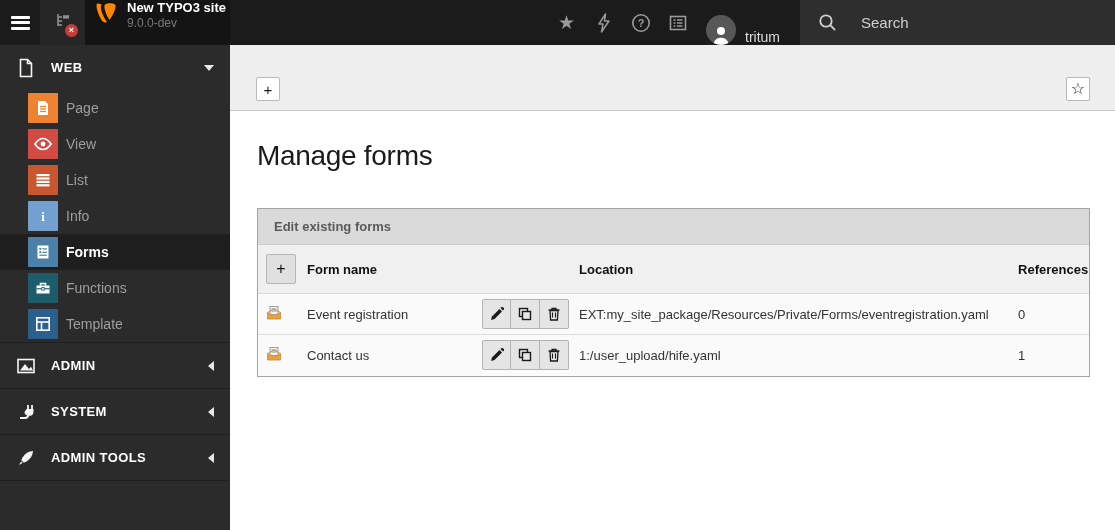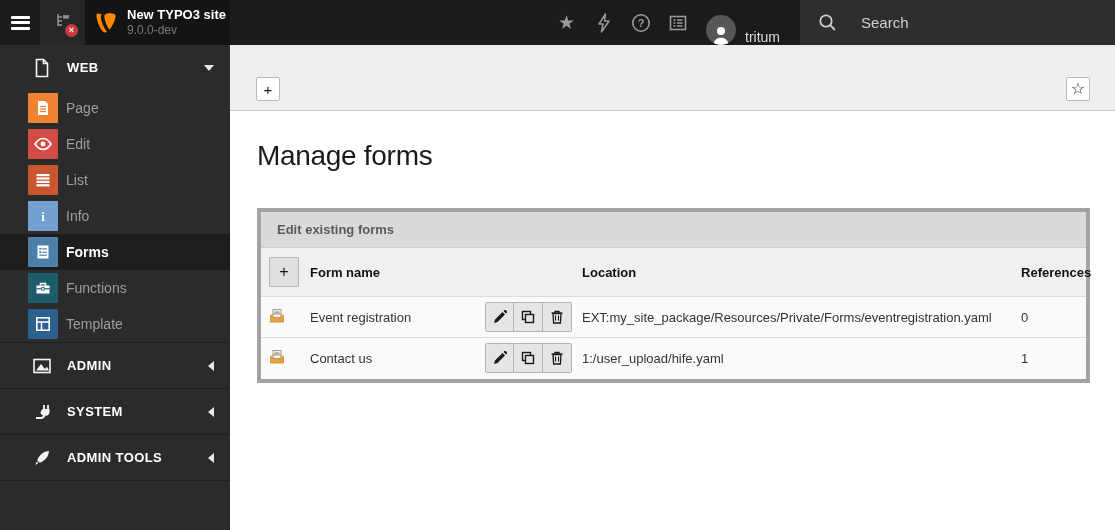--- a/index.html
+++ b/index.html
@@ -15,7 +15,7 @@
   .tb-hamburger .bars span { display:block; height:3px; background:#fff; margin:2.5px 0; border-radius:1px; }
   .tb-treebtn { width:45px; background:#262626; border:none; display:flex;
     align-items:center; justify-content:center; position:relative; cursor:pointer; }
-  .tb-logoarea { width:145px; background:#141414; display:flex; align-items:center;
+  .tb-logoarea { width:145px; background:#141414; display:flex; align-items:flex-start;
     padding-left:8px; cursor:pointer; }
   .tb-logo { width:26px; height:26px; margin-right:8px; flex:none; }
   .tb-sitename { line-height:1.25; }

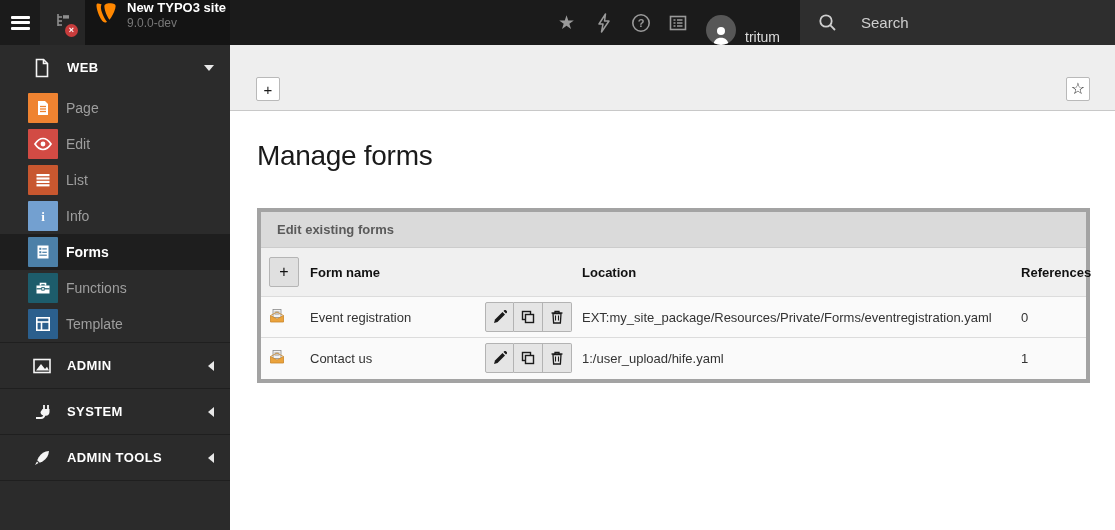--- a/index.html
+++ b/index.html
@@ -42,7 +42,7 @@
   .sidebar { position:absolute; top:45px; left:0; width:230px; height:485px;
     background:#2b2b2b; }
   .sb-section { border-bottom:1px solid #1f1f1f; }
-  .sb-header { height:45px; display:flex; align-items:center; padding:0 16px; cursor:pointer;margin-left:16px; }
+  .sb-header { height:45px; display:flex; align-items:center; padding:0 16px; cursor:pointer; }
   .sb-header .sb-hicon { width:20px; height:20px; margin-right:15px; flex:none; color:#f5f5f5; }
   .sb-header .sb-hlabel { color:#ffffff; font-size:13px; font-weight:bold;
     letter-spacing:.4px; flex:1; }

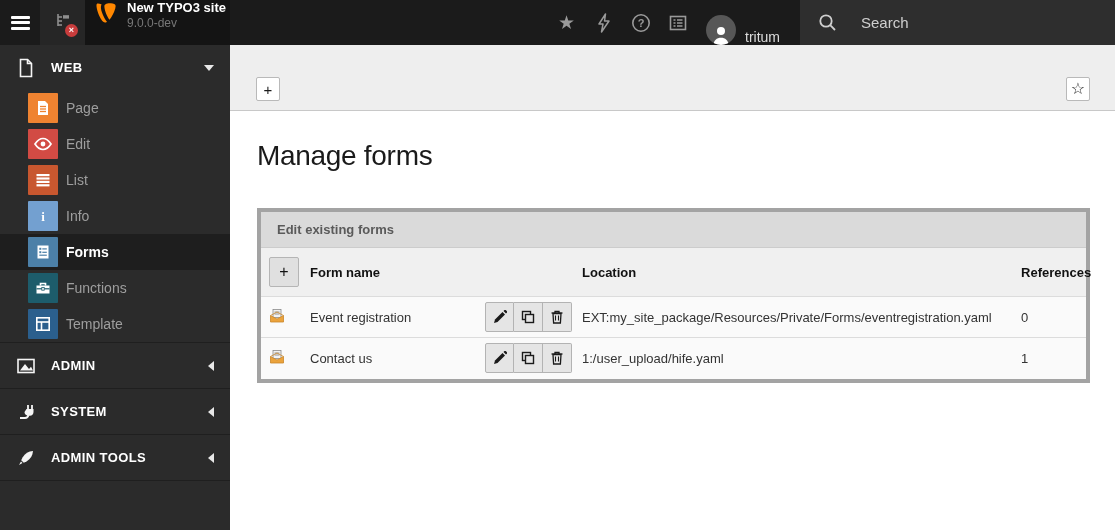--- a/index.html
+++ b/index.html
@@ -214,7 +214,7 @@
           <circle cx="10" cy="10" r="2.4" fill="#fff"></circle>
         </svg>
       </span>
-      <span class="sb-ilabel">Edit</span>
+      <span class="sb-ilabel">View</span>
     </div>
 
     <div class="sb-item">

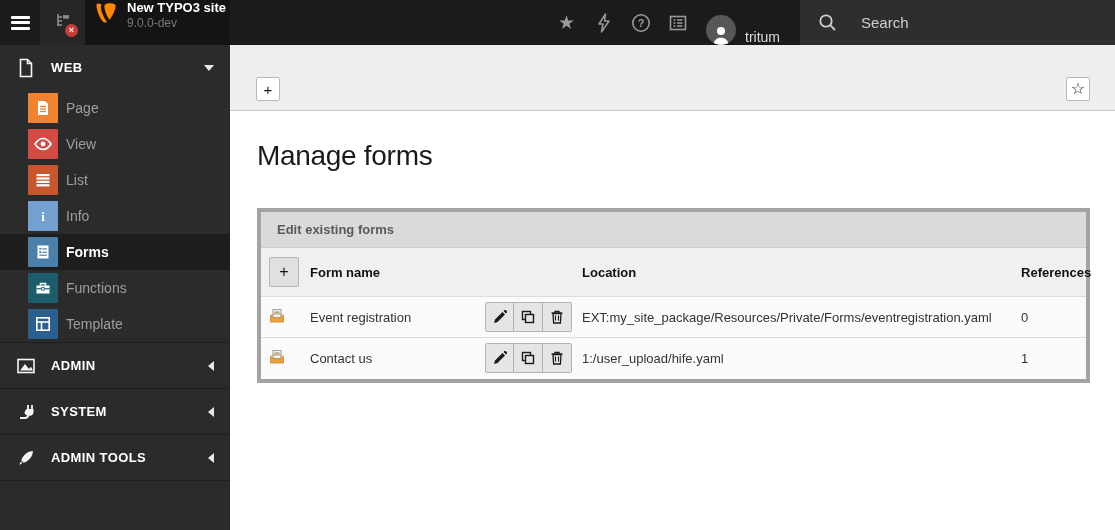--- a/index.html
+++ b/index.html
@@ -76,7 +76,7 @@
   .module-body h1 { font-size:28px; font-weight:400; color:#1a1a1a;
     letter-spacing:-0.3px; margin-bottom:36px; }
 
-  .panel { border:4px solid #a3a3a3; width:833px; background:#fafafa; }
+  .panel { border:1px solid #a3a3a3; width:833px; background:#fafafa; }
   .panel-heading { background:#dadada; border-bottom:1px solid #cccccc;
     padding:10px 16px; font-size:13px; font-weight:bold; color:#5a5a5a; }
   table.forms { width:100%; border-collapse:collapse; table-layout:fixed; }

